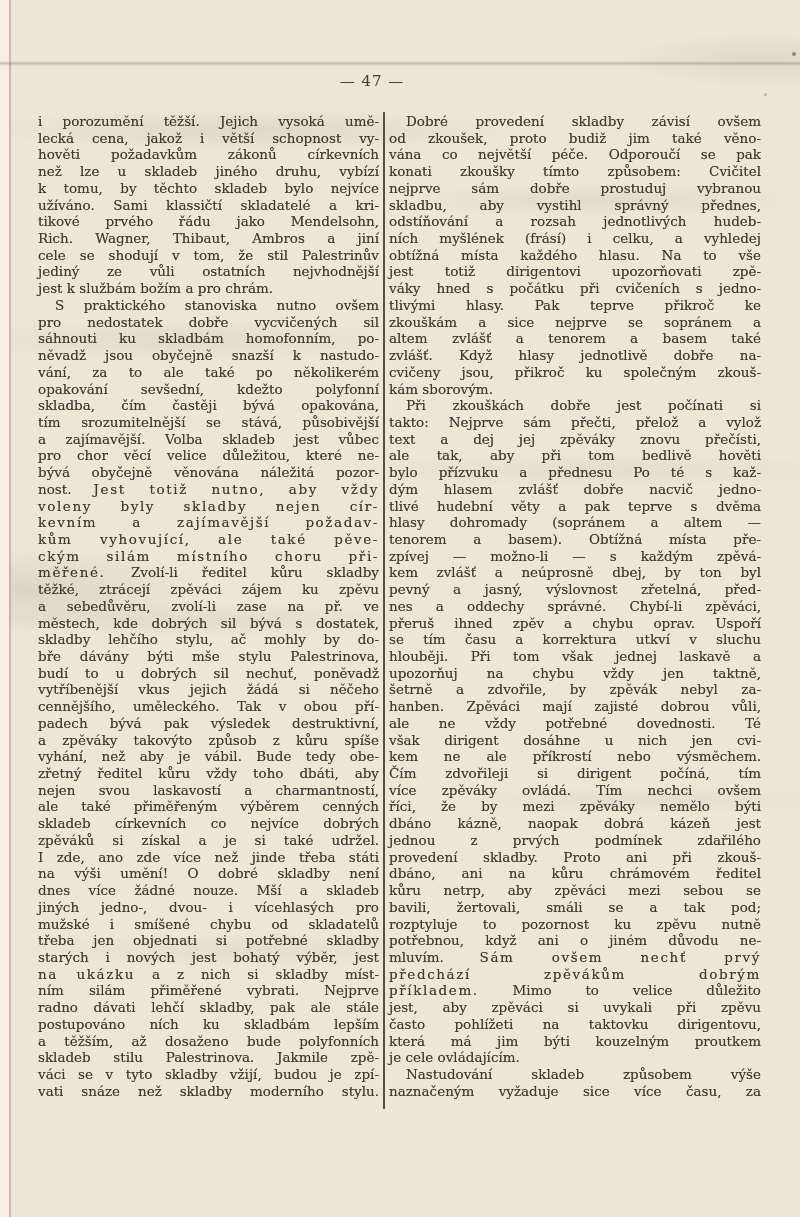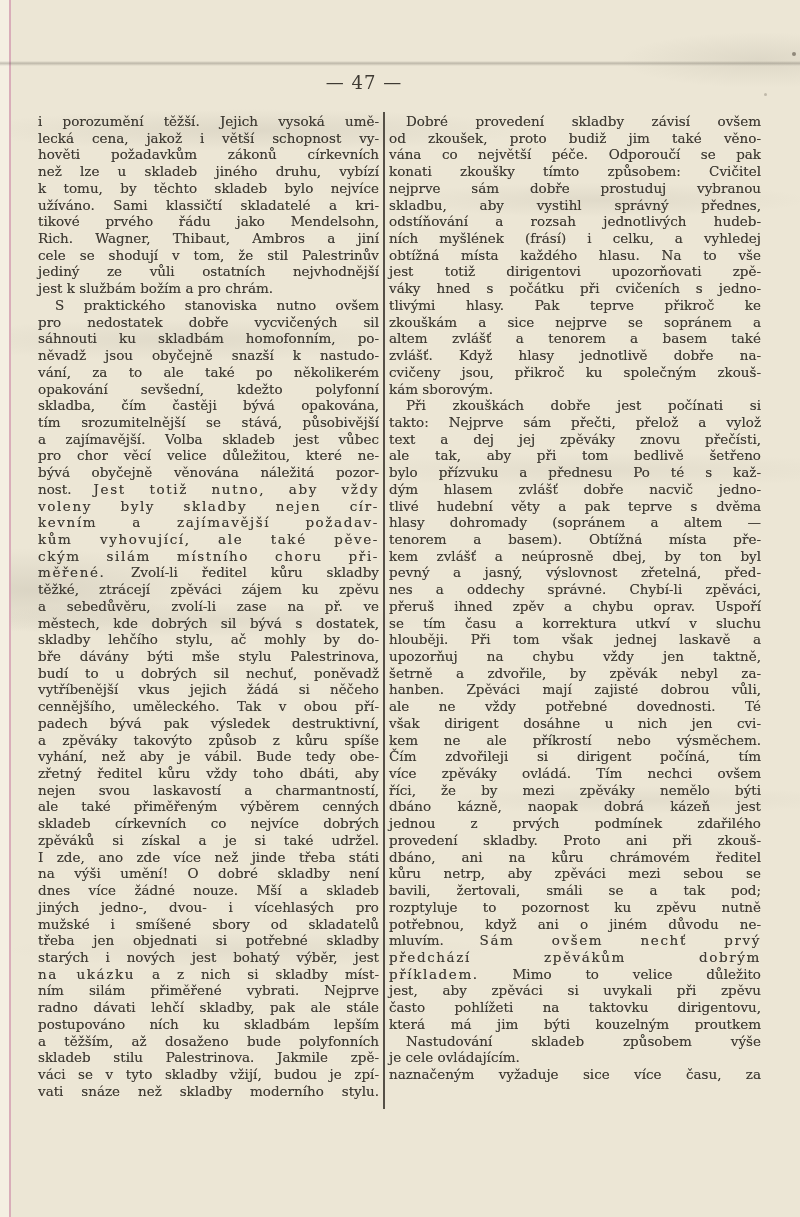--- a/index.html
+++ b/index.html
@@ -30,8 +30,8 @@
   .speck.s2 { left:764px; top:93px; width:3px; height:3px; opacity:.5; }
 
   .page-number {
-    position:absolute; top:72px; left:4px; width:720px; text-align:center;
-    font-size:18px; letter-spacing:1px; color:#3e3a33;
+    position:absolute; top:72px; left:12px; width:720px; text-align:center;
+    font-size:15px; letter-spacing:1px; color:#3e3a33;
   }
   .divider { position:absolute; left:383px; top:112px; width:2px; height:997px; background:#555047; }
 

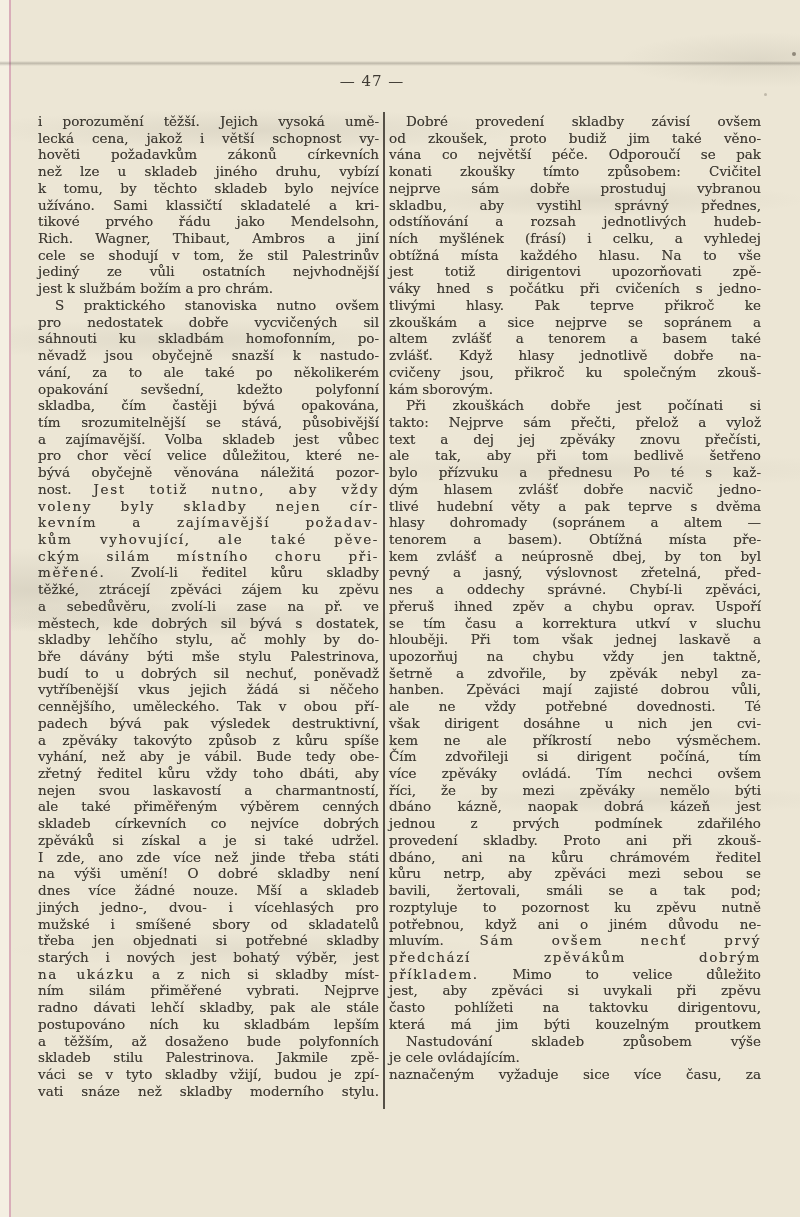--- a/index.html
+++ b/index.html
@@ -143,7 +143,7 @@
       <div class="line indent"><span>Při zkouškách dobře jest počínati si</span></div>
       <div class="line"><span>takto: Nejprve sám přečti, přelož a vylož</span></div>
       <div class="line"><span>text a dej jej zpěváky znovu přečísti,</span></div>
-      <div class="line"><span>ale tak, aby při tom bedlivě šetřeno</span></div>
+      <div class="line"><span>ale tak, aby při tom bedlivě hověti</span></div>
       <div class="line"><span>bylo přízvuku a přednesu  Po té s kaž-</span></div>
       <div class="line"><span>dým hlasem zvlášť dobře nacvič jedno-</span></div>
       <div class="line"><span>tlivé hudební věty a pak teprve s dvěma</span></div>

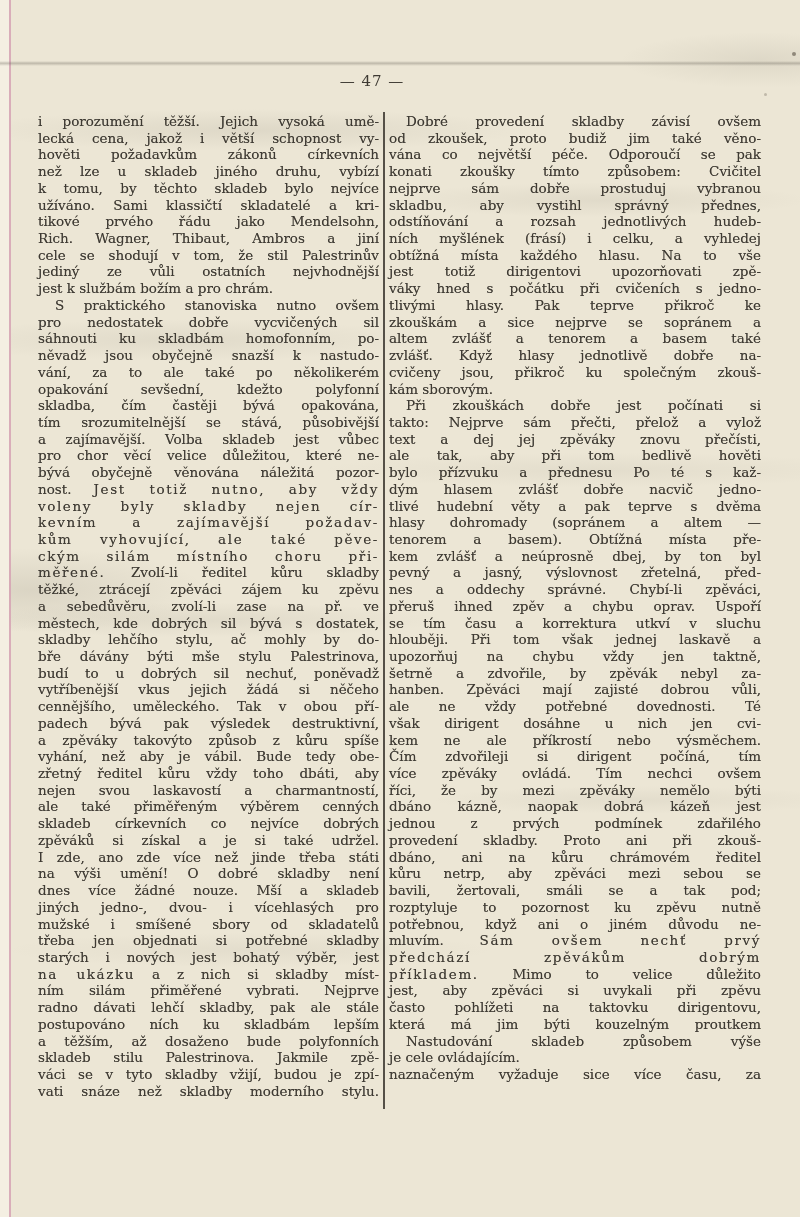--- a/index.html
+++ b/index.html
@@ -149,6 +149,7 @@
       <div class="line"><span>tlivé hudební věty a pak teprve s dvěma</span></div>
       <div class="line"><span>hlasy dohromady (sopránem a altem —</span></div>
       <div class="line"><span>tenorem a basem). Obtížná místa pře-</span></div>
+      <div class="line"><span>zpívej — možno-li — s každým zpěvá-</span></div>
       <div class="line"><span>kem zvlášť a neúprosně dbej, by ton byl</span></div>
       <div class="line"><span>pevný a jasný, výslovnost zřetelná, před-</span></div>
       <div class="line"><span>nes a oddechy správné. Chybí-li zpěváci,</span></div>

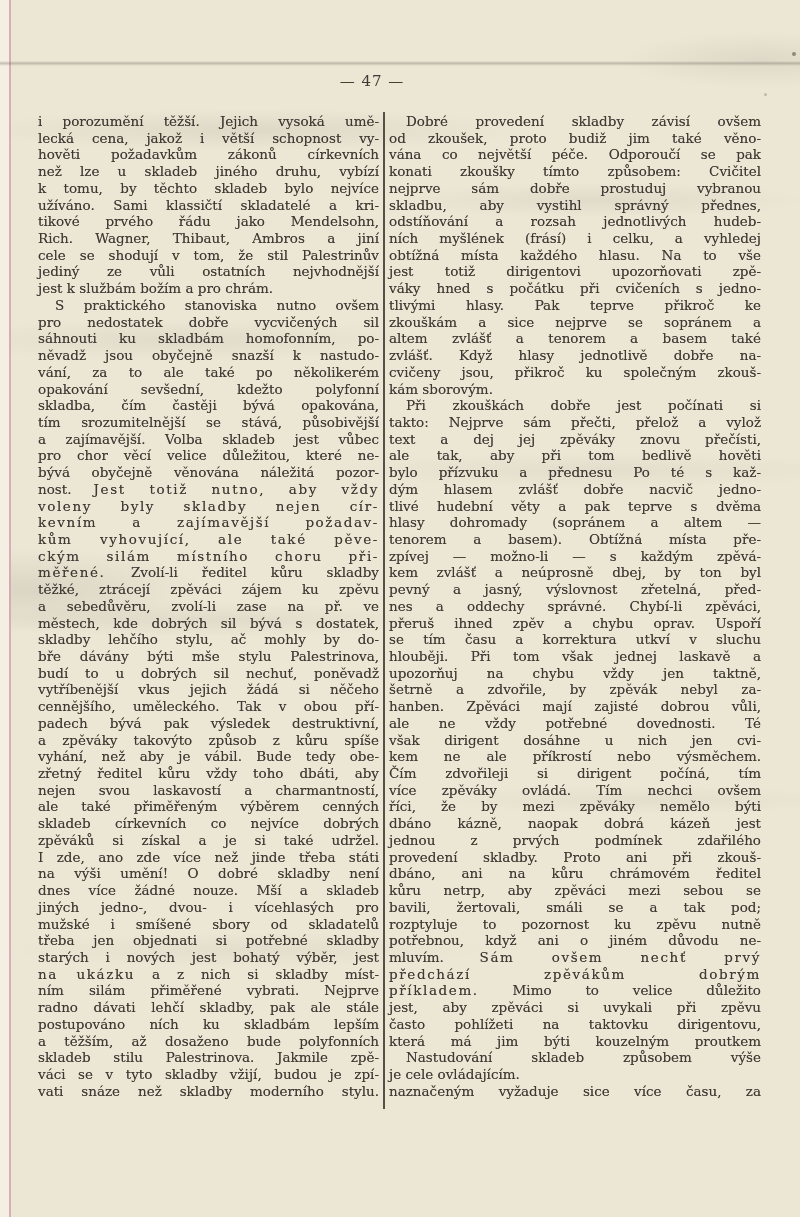--- a/index.html
+++ b/index.html
@@ -109,7 +109,7 @@
       <div class="line"><span>na výši umění! O dobré skladby není</span></div>
       <div class="line"><span>dnes více žádné nouze. Mší a skladeb</span></div>
       <div class="line"><span>jiných jedno-, dvou- i vícehlasých pro</span></div>
-      <div class="line"><span>mužské i smíšené sbory od skladatelů</span></div>
+      <div class="line"><span>mužské i smíšené chybu od skladatelů</span></div>
       <div class="line"><span>třeba jen objednati si potřebné skladby</span></div>
       <div class="line"><span>starých i nových jest bohatý výběr, jest</span></div>
       <div class="line"><span class="sp">na ukázku</span><span> a z nich si skladby míst-</span></div>

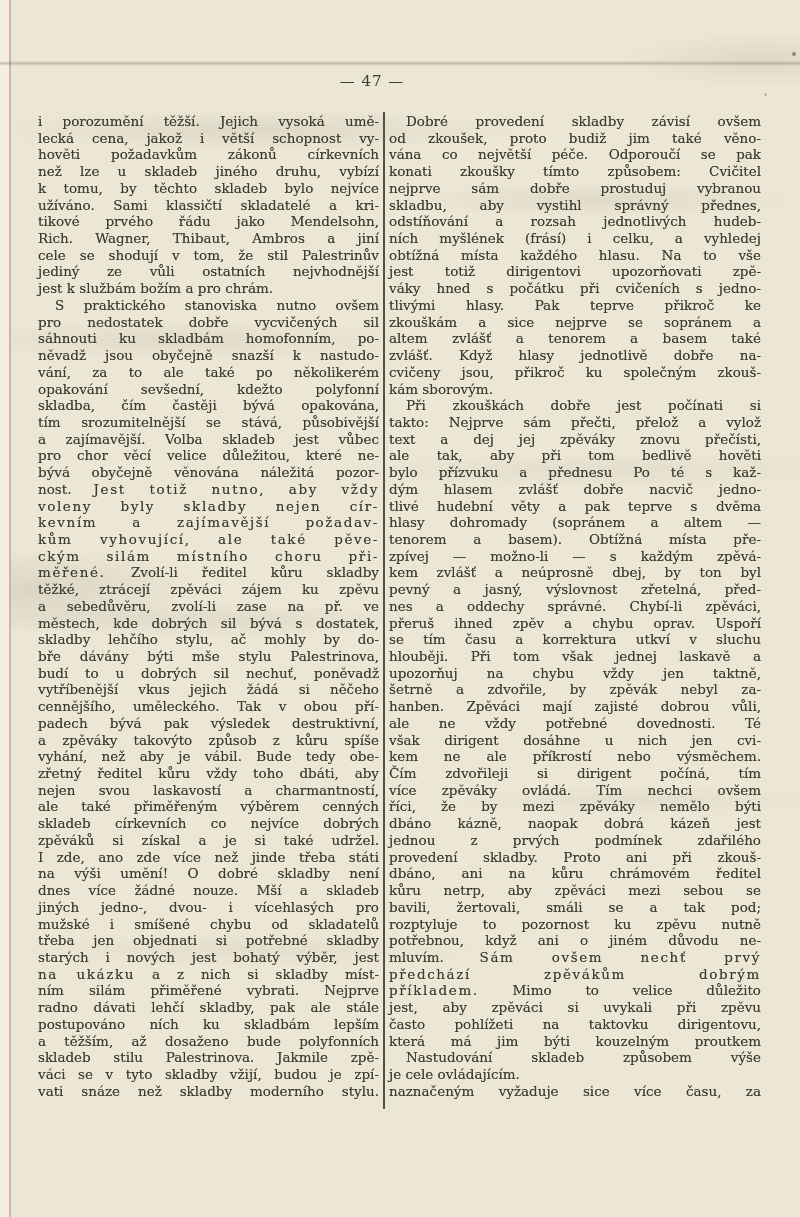--- a/index.html
+++ b/index.html
@@ -179,8 +179,8 @@
       <div class="line"><span>jest, aby zpěváci si uvykali při zpěvu</span></div>
       <div class="line"><span>často pohlížeti na taktovku dirigentovu,</span></div>
       <div class="line"><span>která má jim býti kouzelným proutkem</span></div>
+      <div class="line endline"><span>je cele ovládajícím.</span></div>
       <div class="line indent"><span>Nastudování skladeb způsobem výše</span></div>
-      <div class="line endline"><span>je cele ovládajícím.</span></div>
       <div class="line"><span>naznačeným vyžaduje sice více času, za</span></div>
     </div>
 </div>

